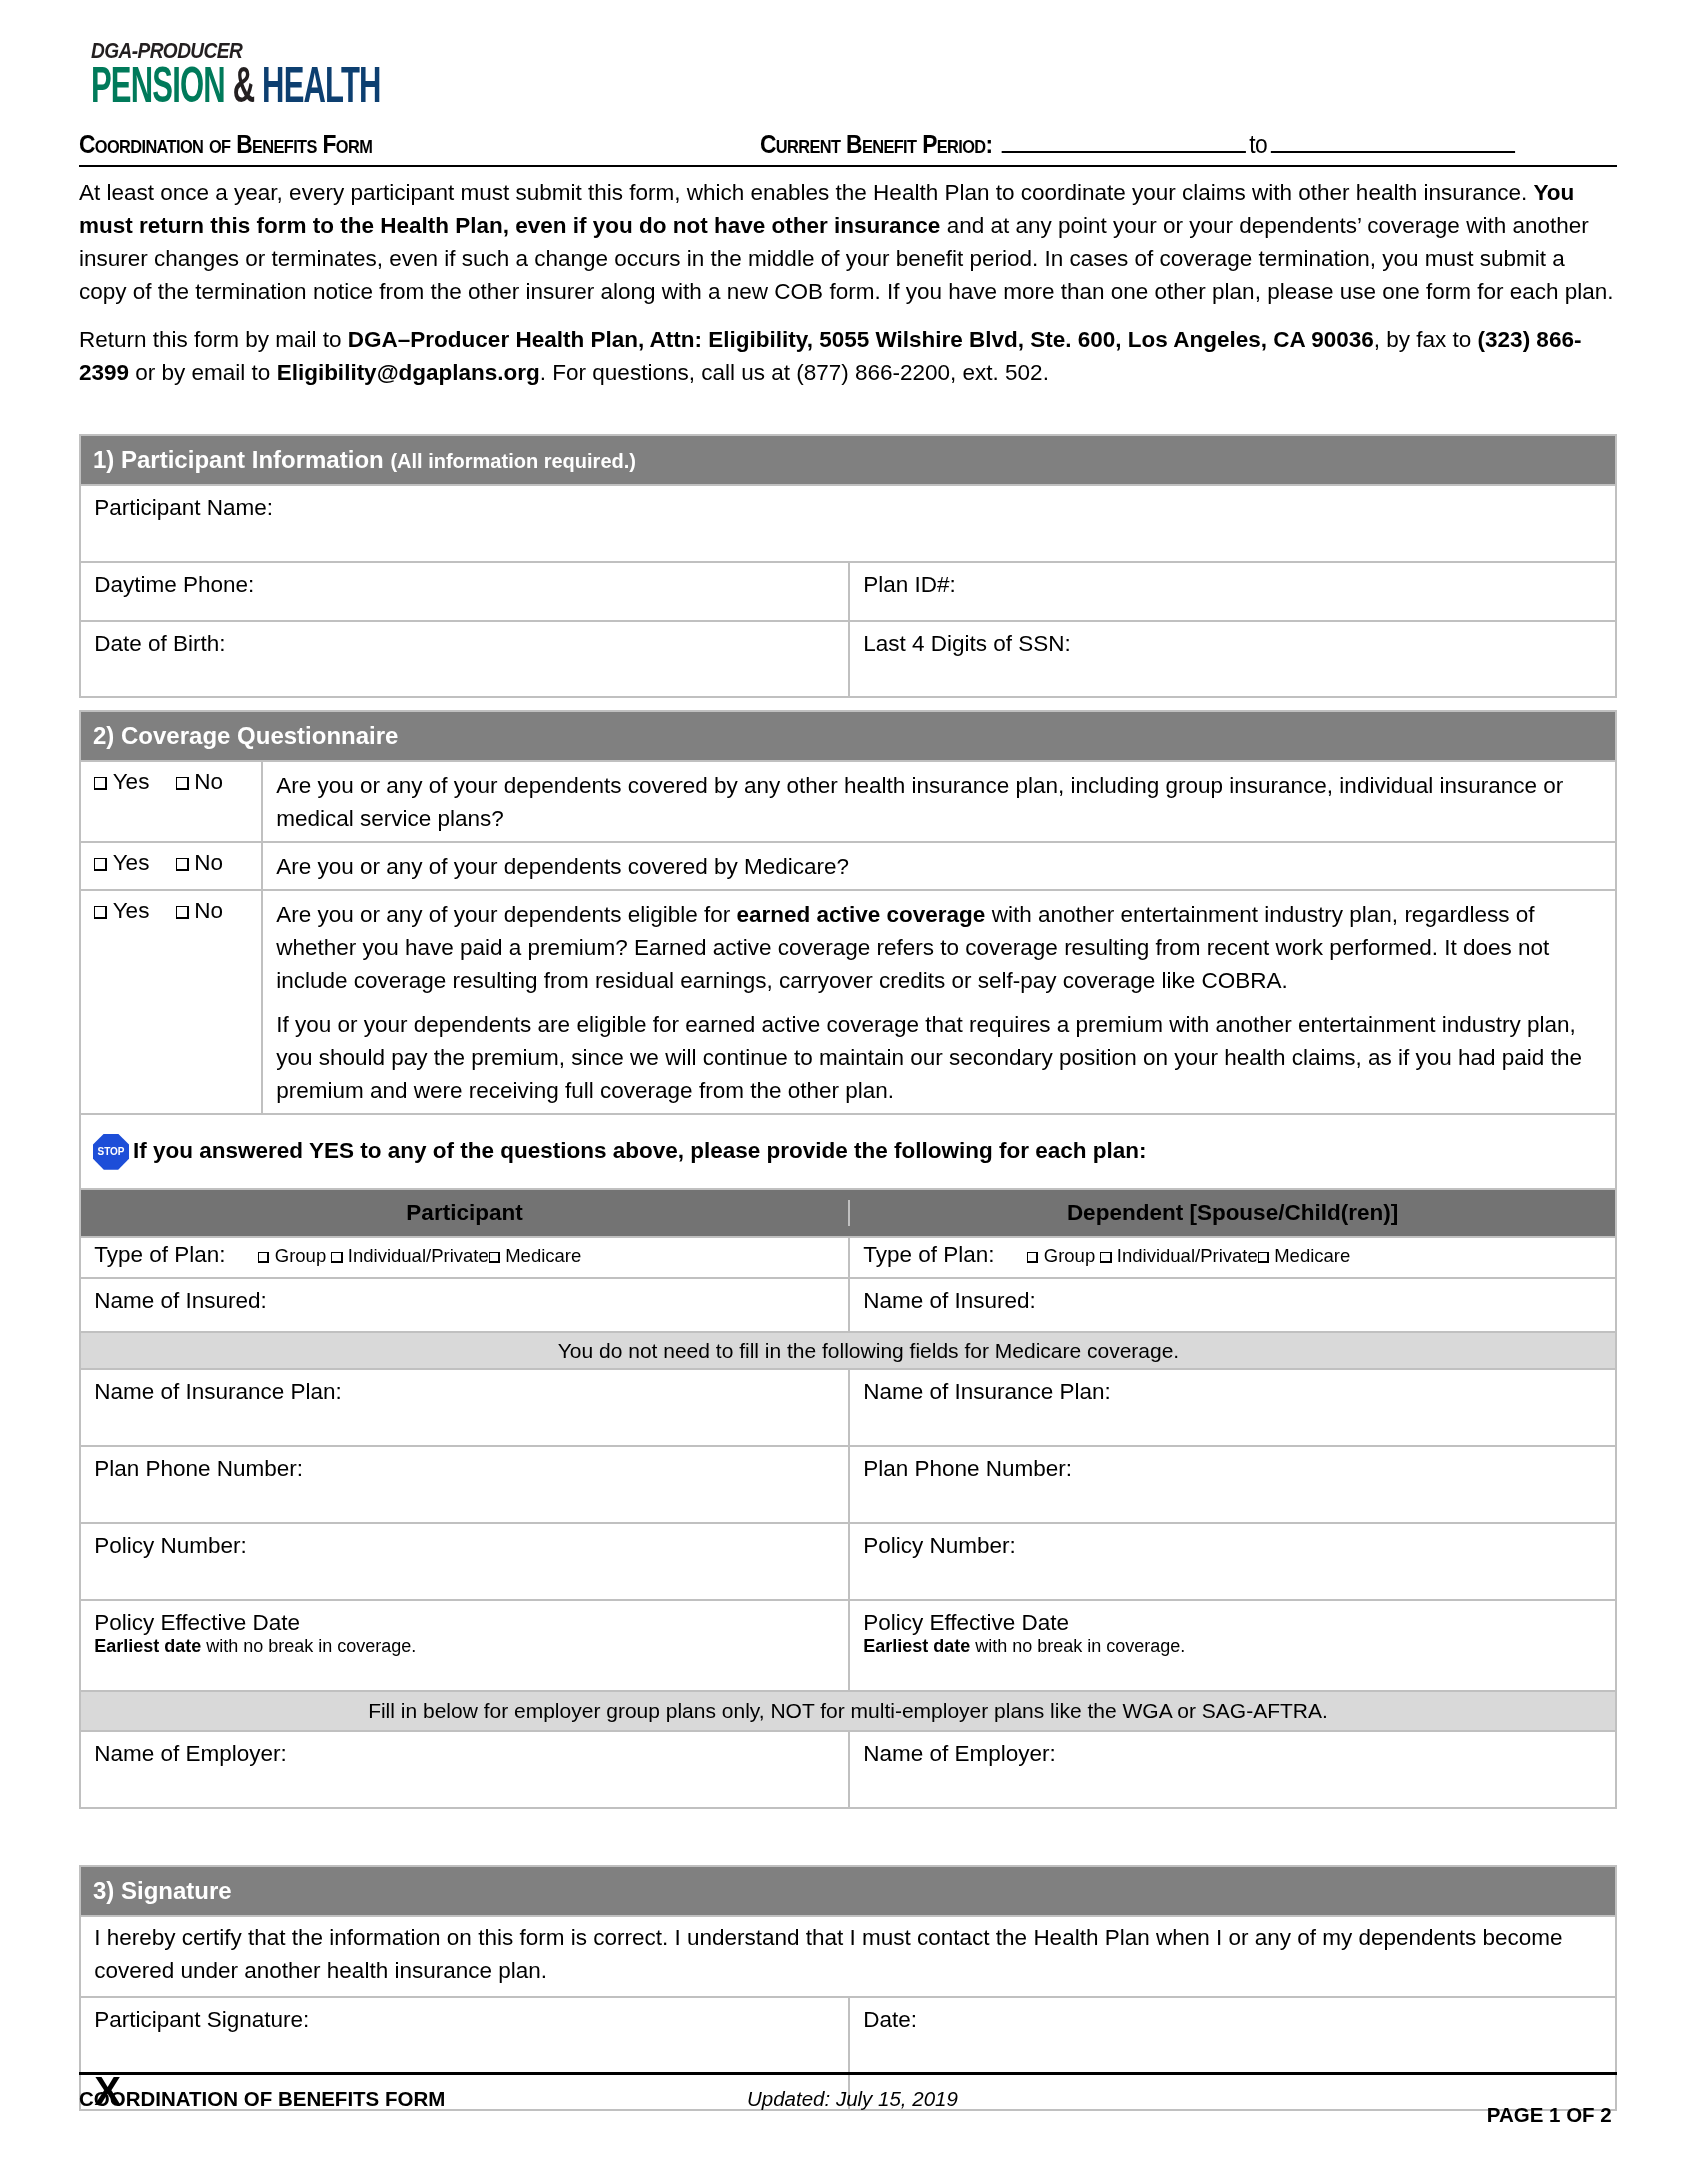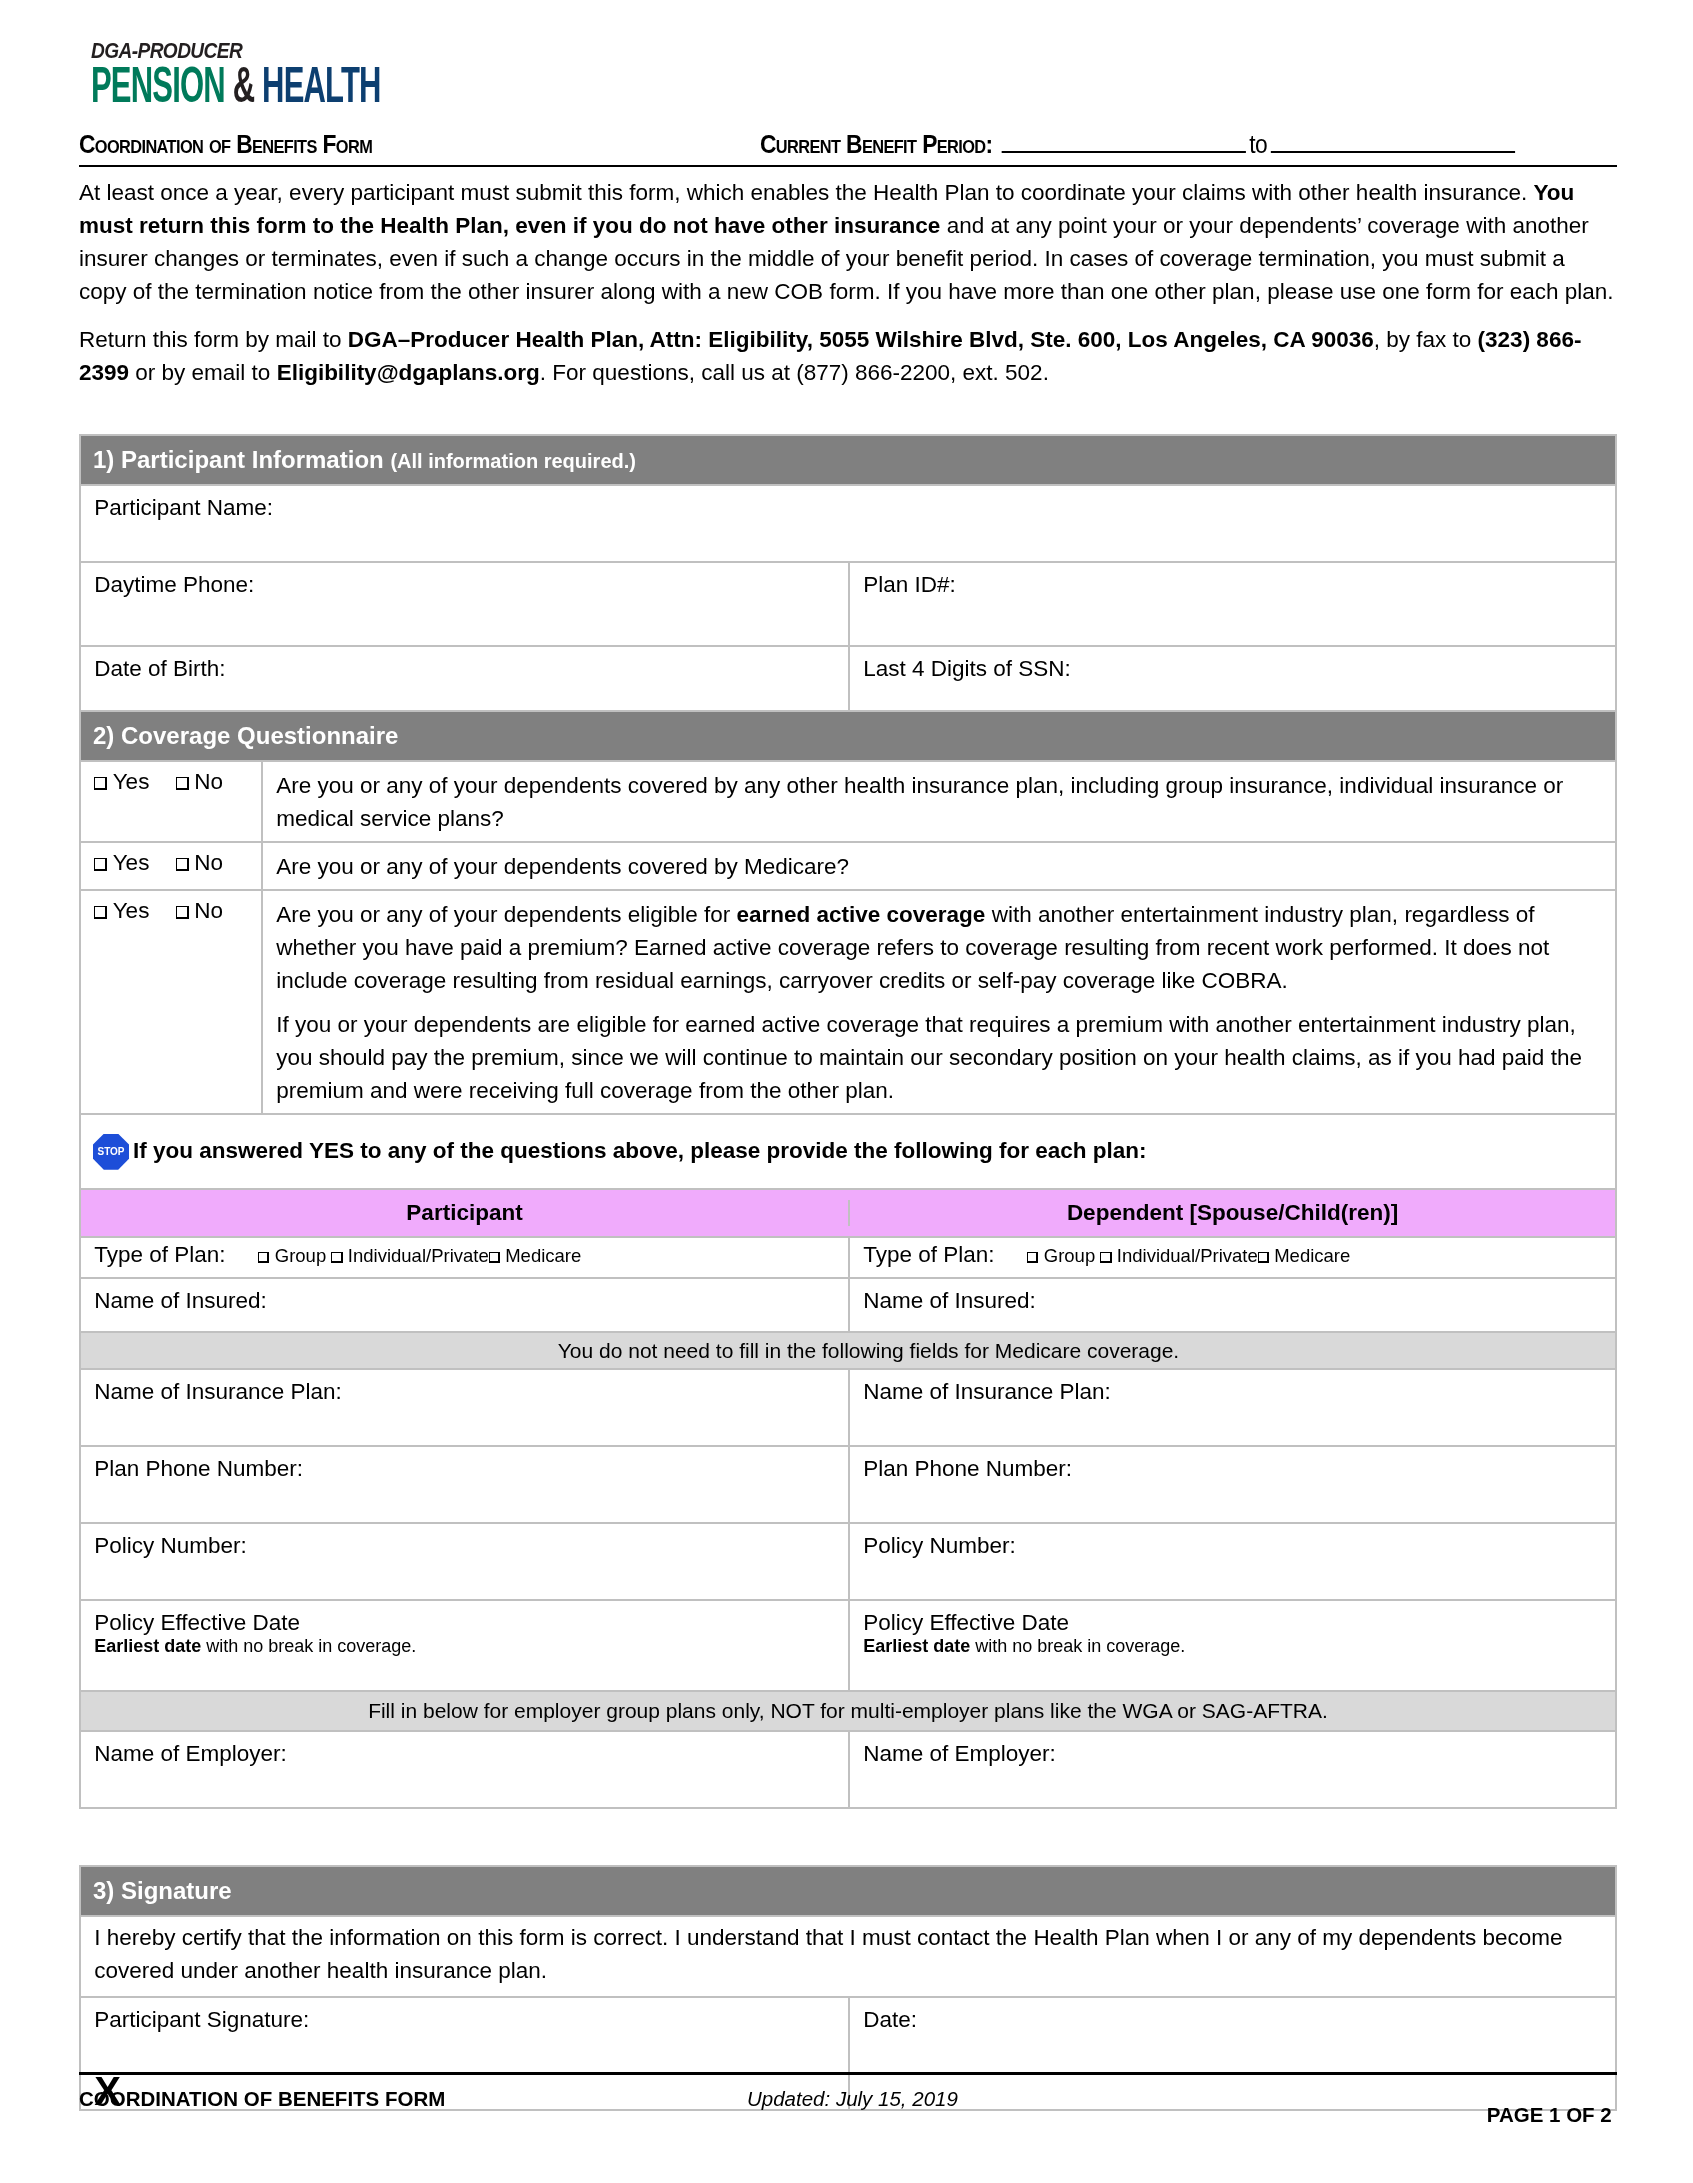--- a/index.html
+++ b/index.html
@@ -78,7 +78,7 @@
     <div class="row" style="height:77px;">
       <div class="cell full"><span>Participant Name:</span></div>
     </div>
-    <div class="row" style="height:84px;">
+    <div class="row" style="height:59px;">
       <div class="cell half"><span>Daytime Phone:</span></div>
       <div class="cell half"><span>Plan ID#:</span></div>
     </div>

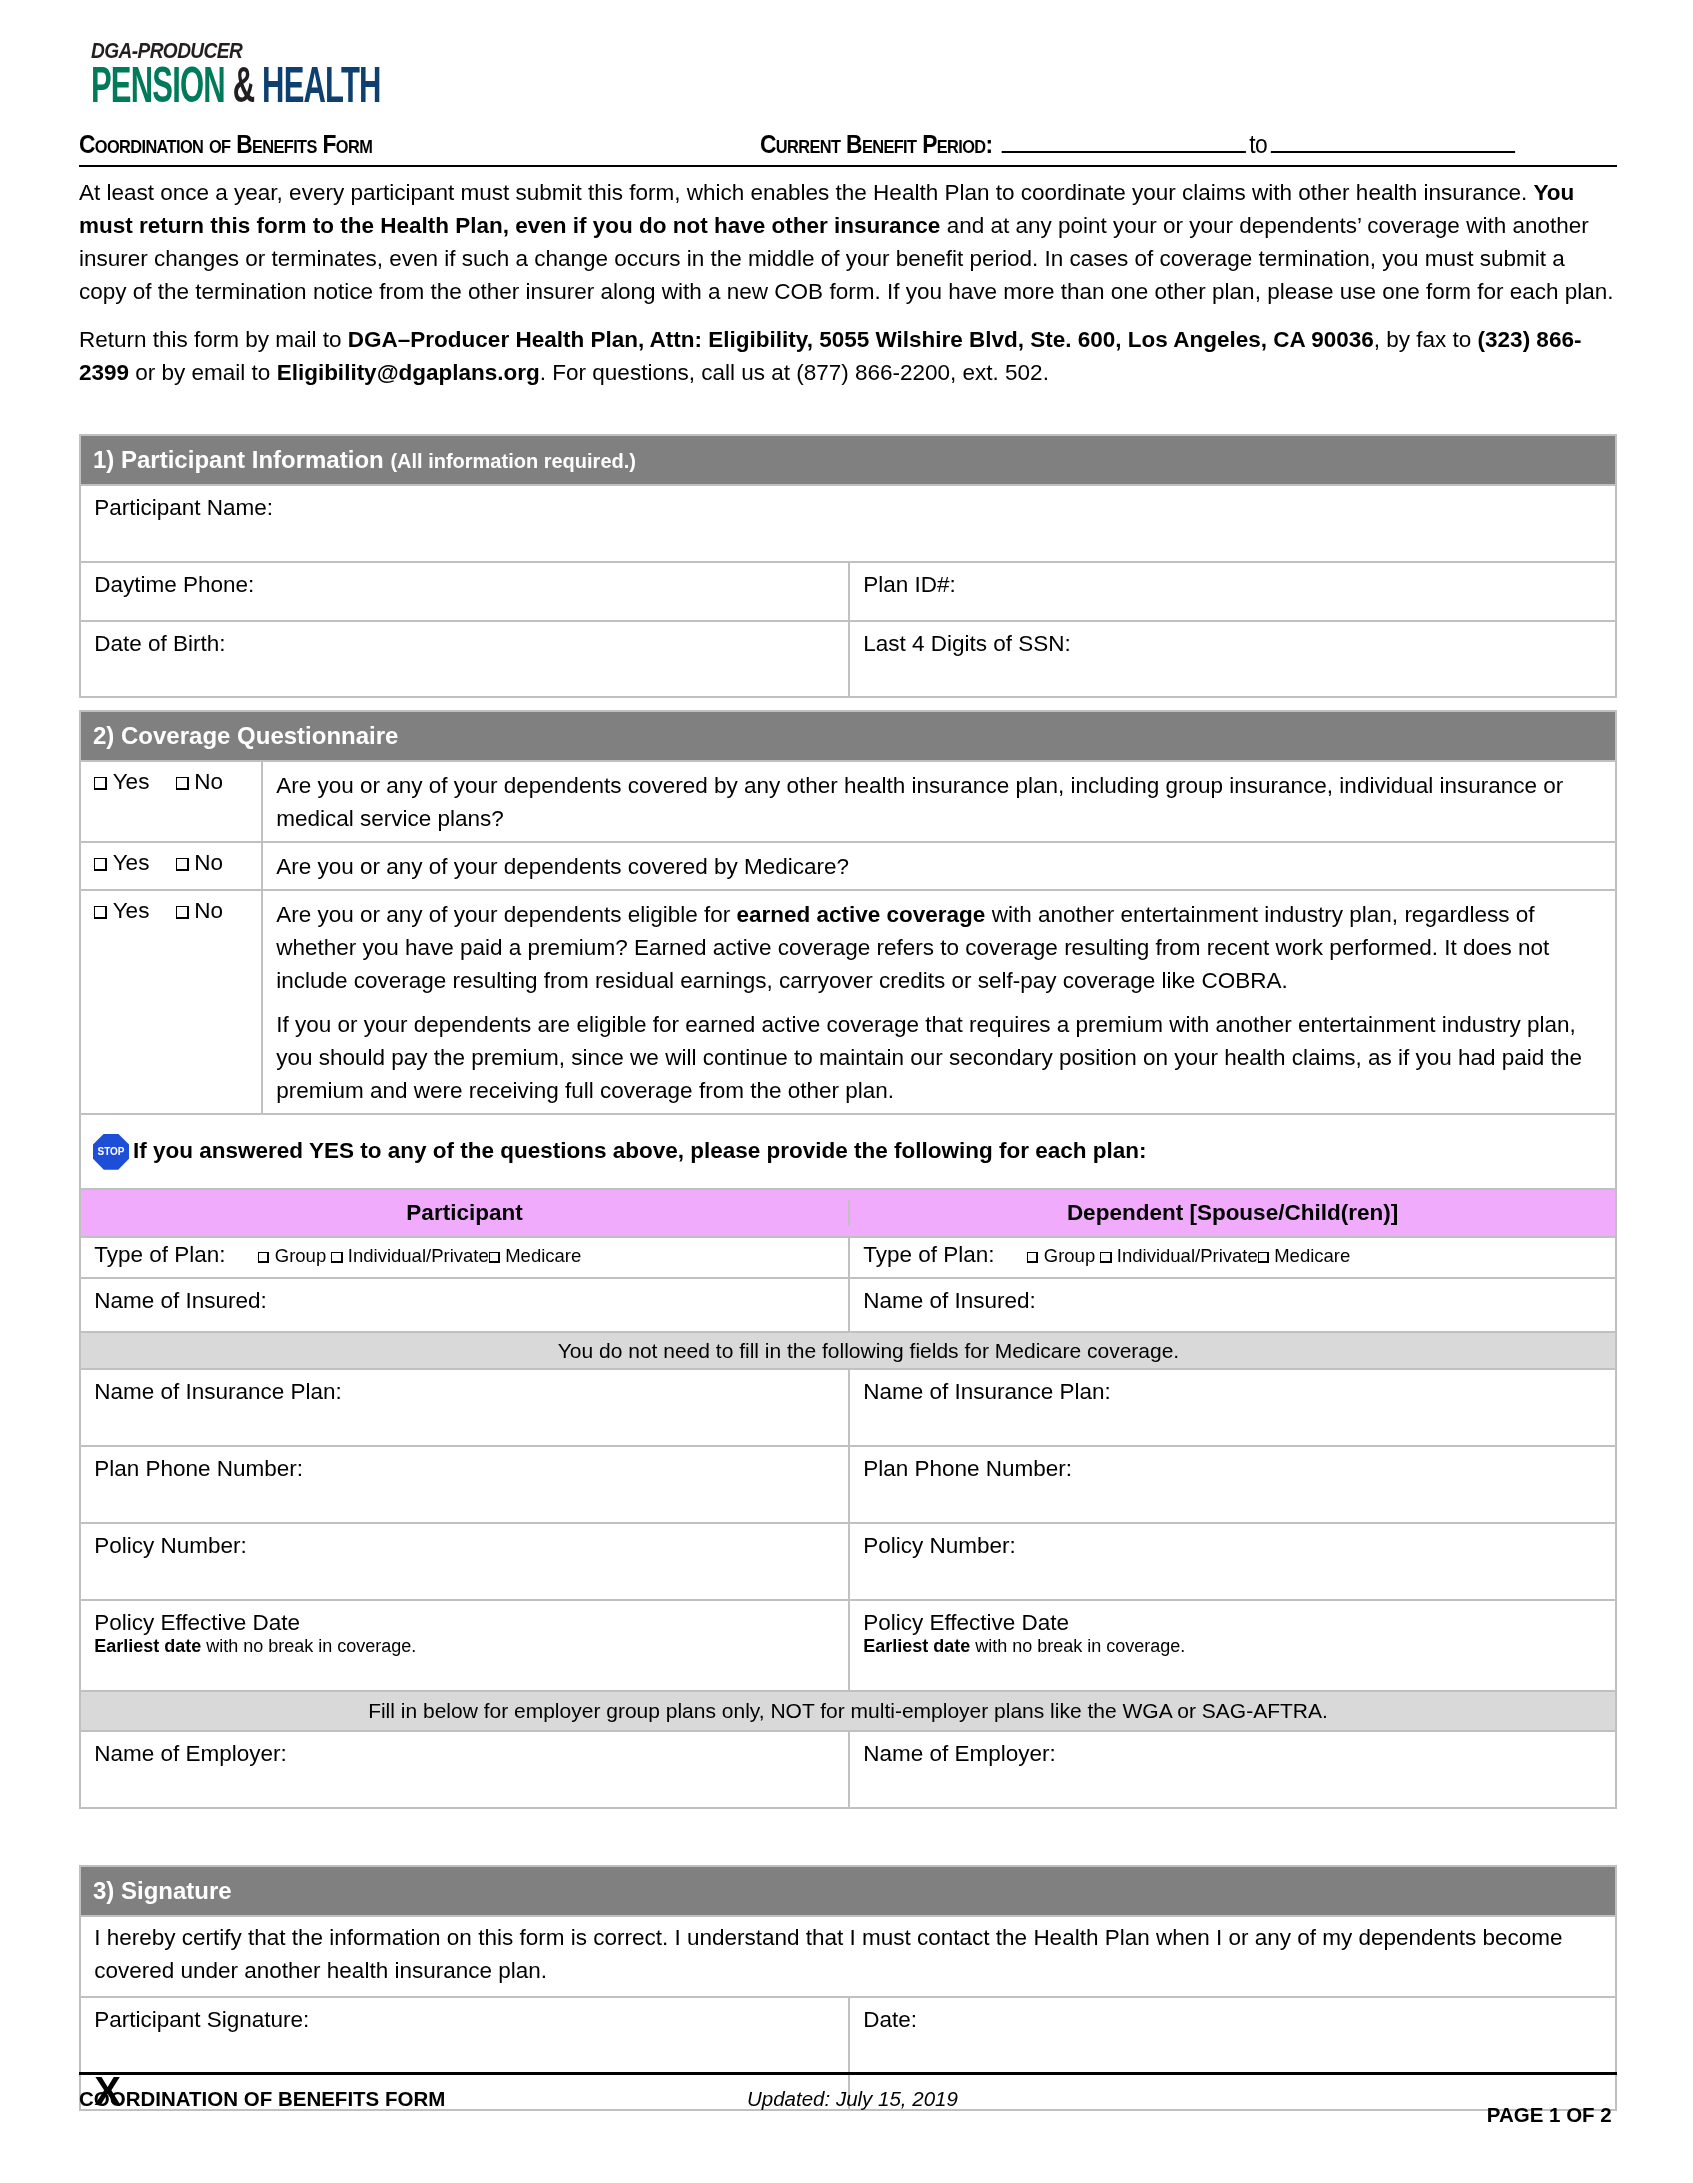--- a/index.html
+++ b/index.html
@@ -124,7 +124,7 @@
       </div>
     </div>
 
-    <div class="row" style="background:#f0abfc; height:48px; align-items:center;">
+    <div class="row" style="background:#737373; height:48px; align-items:center;">
       <div class="cell half" style="text-align:center; font-weight:bold; padding:0;">Participant</div>
       <div class="cell half" style="text-align:center; font-weight:bold; padding:0;">Dependent [Spouse/Child(ren)]</div>
     </div>

